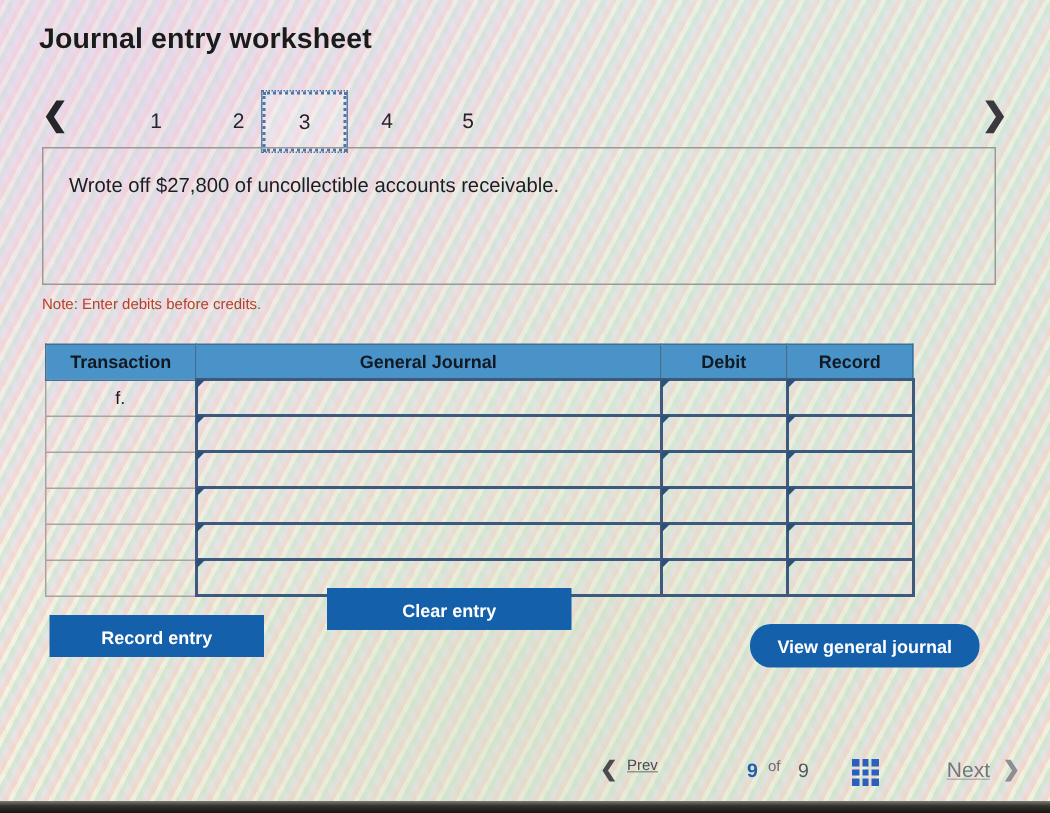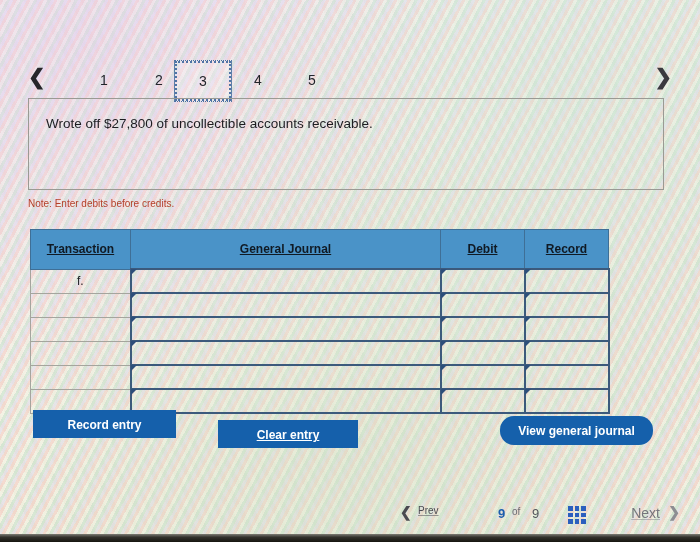--- a/index.html
+++ b/index.html
@@ -291,6 +291,7 @@
 
 <div id="content">
 
+  <div class="title">Journal entry worksheet</div>
 
   <div class="tabstrip">
     <span class="chev chev-left">❮</span>

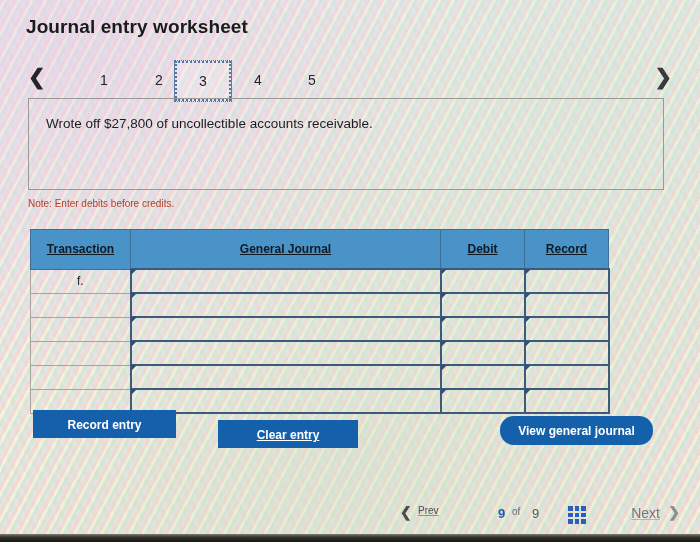--- a/index.html
+++ b/index.html
@@ -159,9 +159,8 @@
     font-weight: bold;
     height: 22px;
     border: 1px solid #3f6f96;
-    padding: 8px;
+    padding: 0;
     text-align: center;
-    text-decoration: underline;
   }
   .jtable td {
     padding: 0;

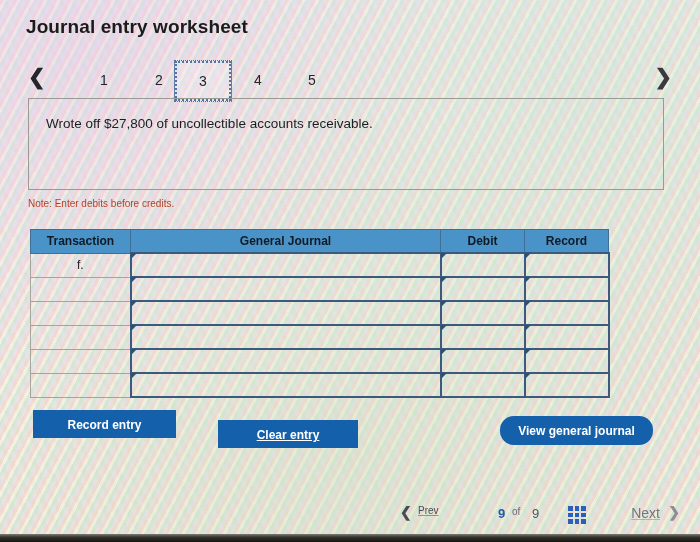--- a/index.html
+++ b/index.html
@@ -208,7 +208,7 @@
     padding: 8px;
   }
   #btn-record { left: 33px;  top: 410px; width: 143px; height: 28px; }
-  #btn-clear  { left: 218px; top: 420px; width: 140px; height: 28px; text-decoration: underline; }
+  #btn-clear  { left: 218px; top: 392px; width: 163px; height: 28px; }
   #btn-view   { left: 500px; top: 416px; width: 153px; height: 29px; border-radius: 14px; }
 
   

